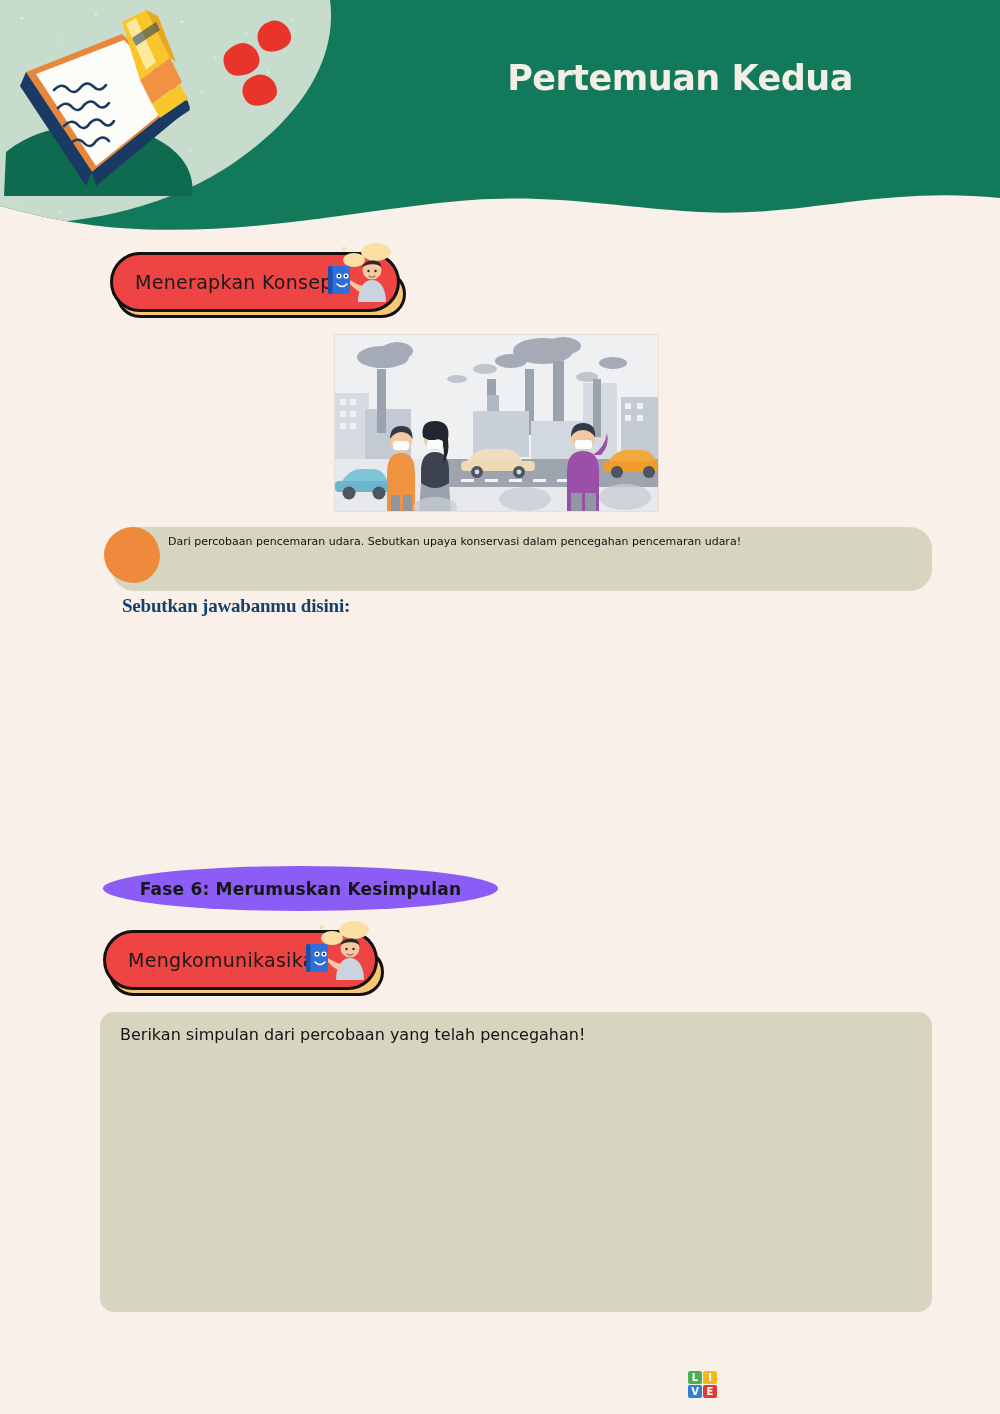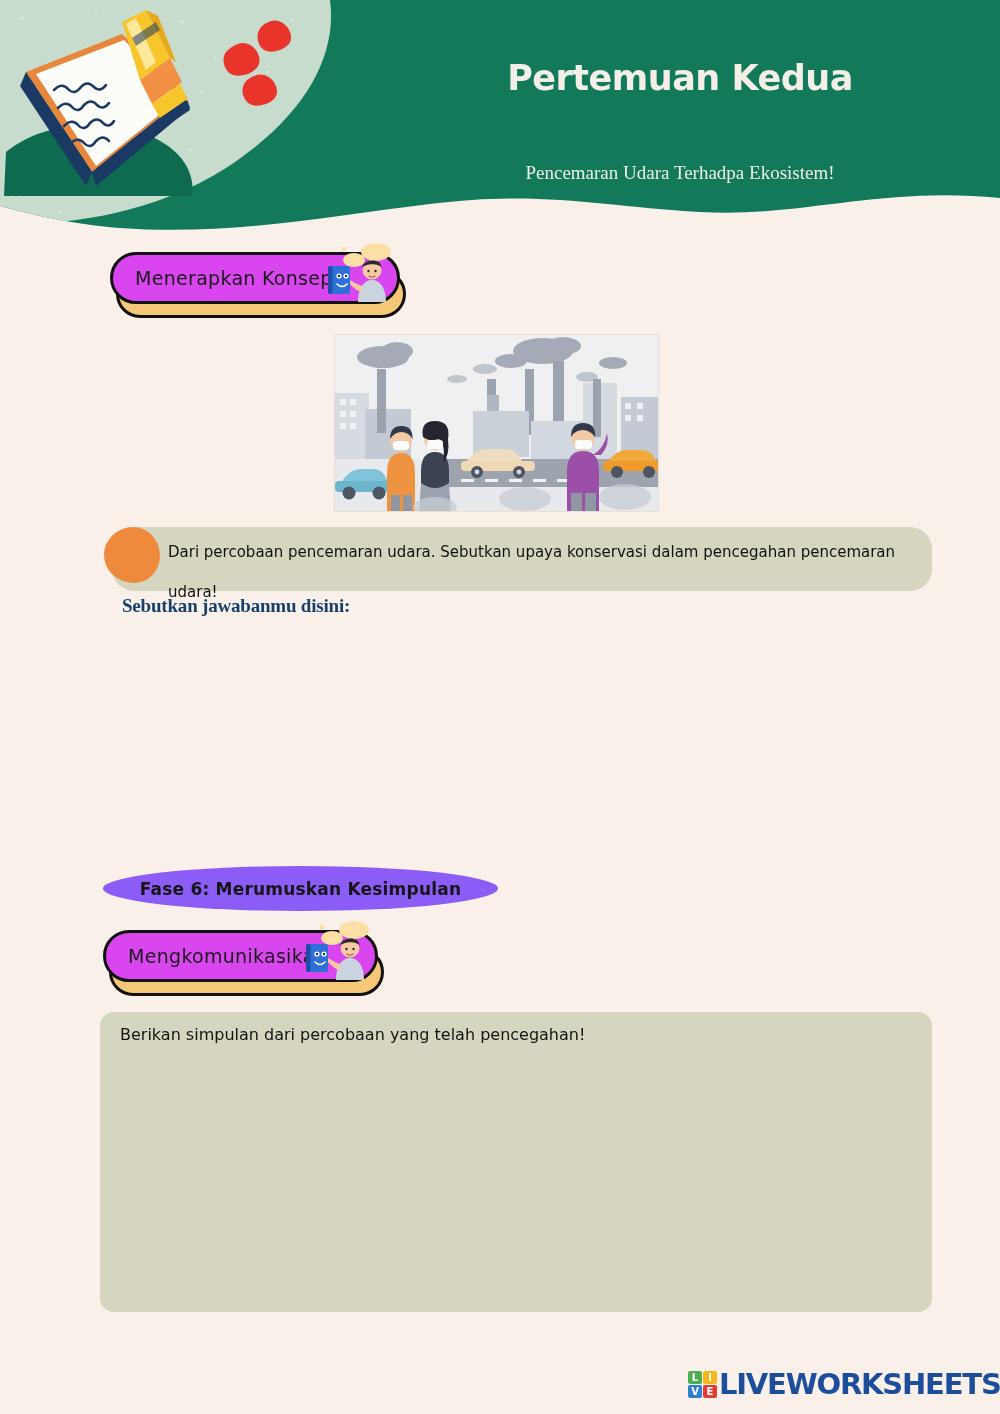--- a/index.html
+++ b/index.html
@@ -310,7 +310,6 @@
 
     <div class="header-text">
       <div class="title-1">Pertemuan Kedua</div>
-      <div class="subtitle">Pencemaran Udara Terhadpa Ekosistem!</div>
     </div>
   </div>
 

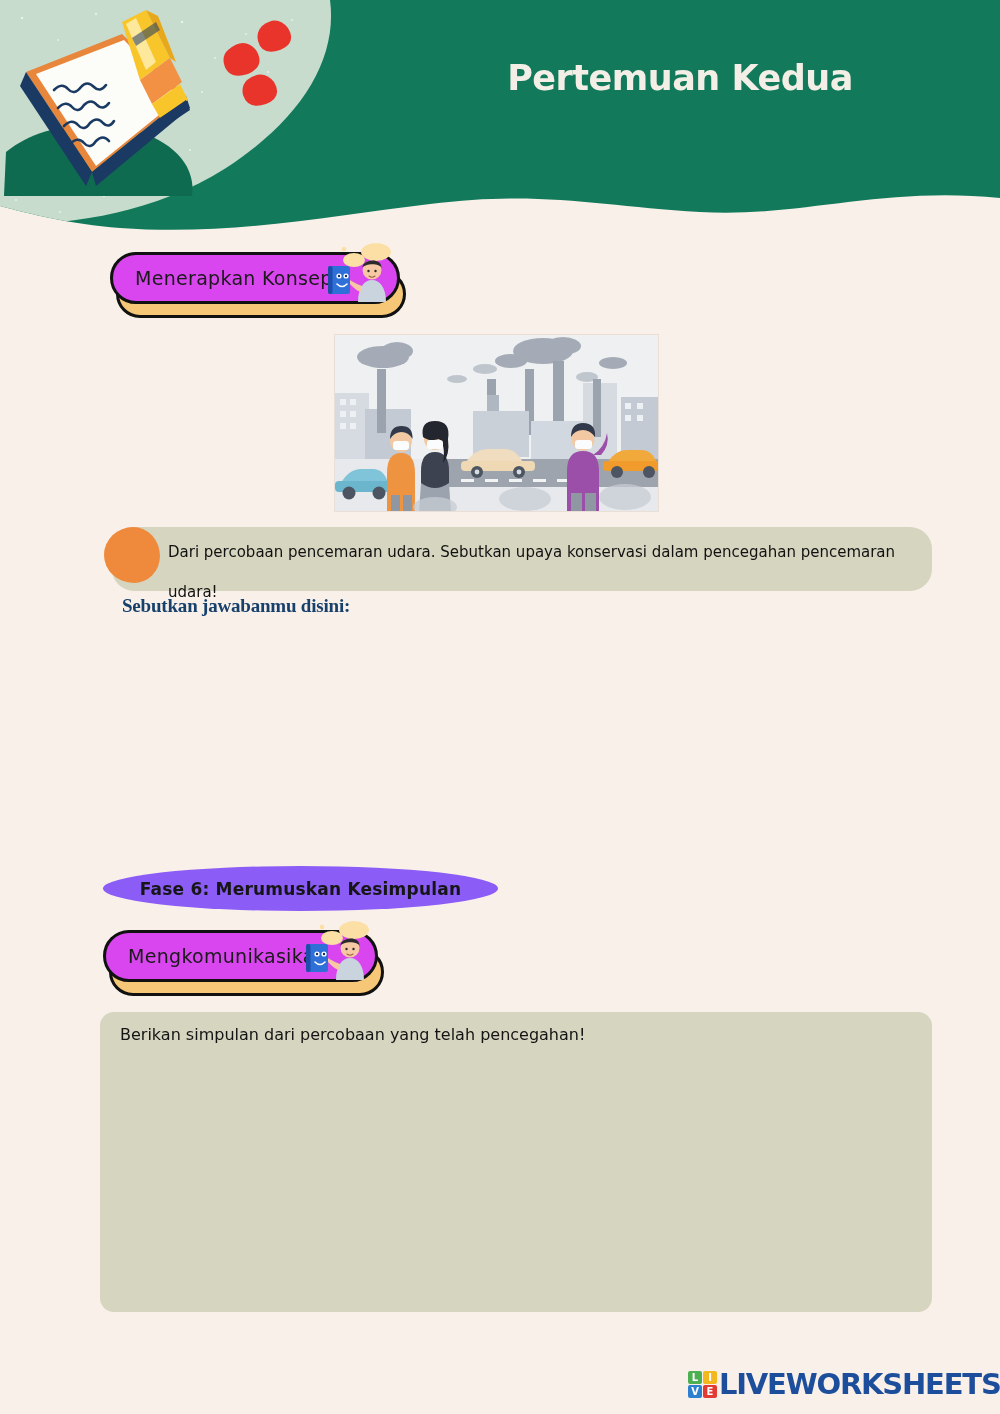--- a/index.html
+++ b/index.html
@@ -91,8 +91,8 @@
     position: absolute;
     left: 0; top: 0;
     width: 100%;
-    height: 52px;
-    background: #d946ef;
+    height: 60px;
+    background: #ef4444;
     border: 3px solid #111;
     border-radius: 40px;
     display: flex;

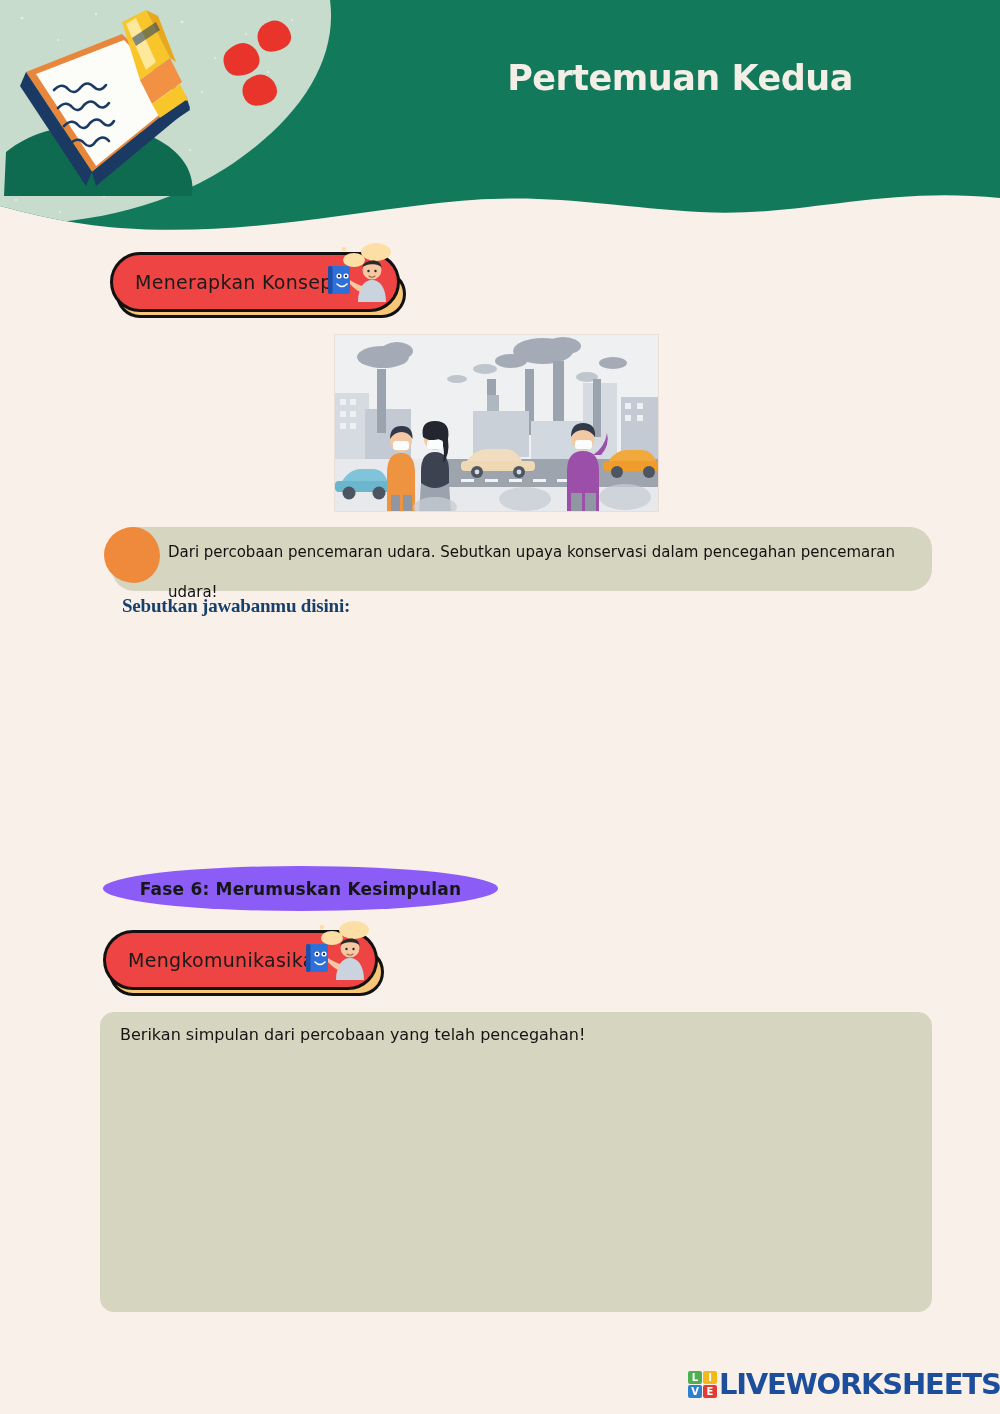--- a/index.html
+++ b/index.html
@@ -144,8 +144,8 @@
     left: 168px; top: 532px;
     width: 752px;
     font-family: "DejaVu Sans", sans-serif;
-    font-size: 15px;
-    line-height: 40px;
+    font-size: 11px;
+    line-height: 20px;
     color: #111;
     z-index: 4;
   }

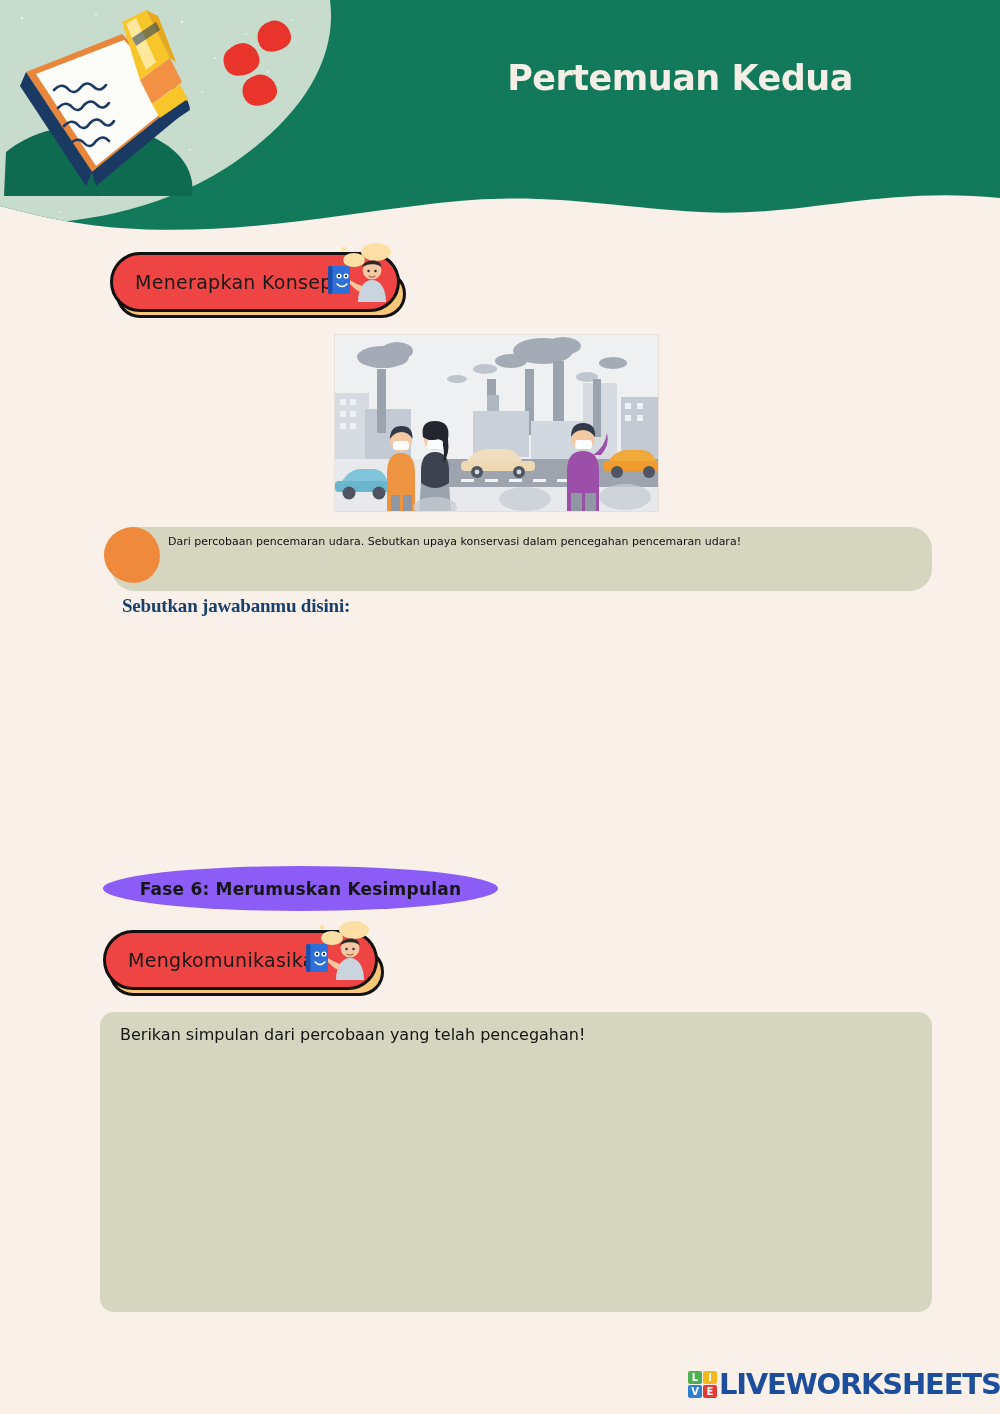--- a/index.html
+++ b/index.html
@@ -503,7 +503,6 @@
       <span class="logo-cell" style="background: rgb(47, 127, 209);">V</span>
       <span class="logo-cell" style="background: rgb(226, 59, 51);">E</span>
     </div>
-    <span class="logo-word">LIVEWORKSHEETS</span>
   </div>
 
 </div>

